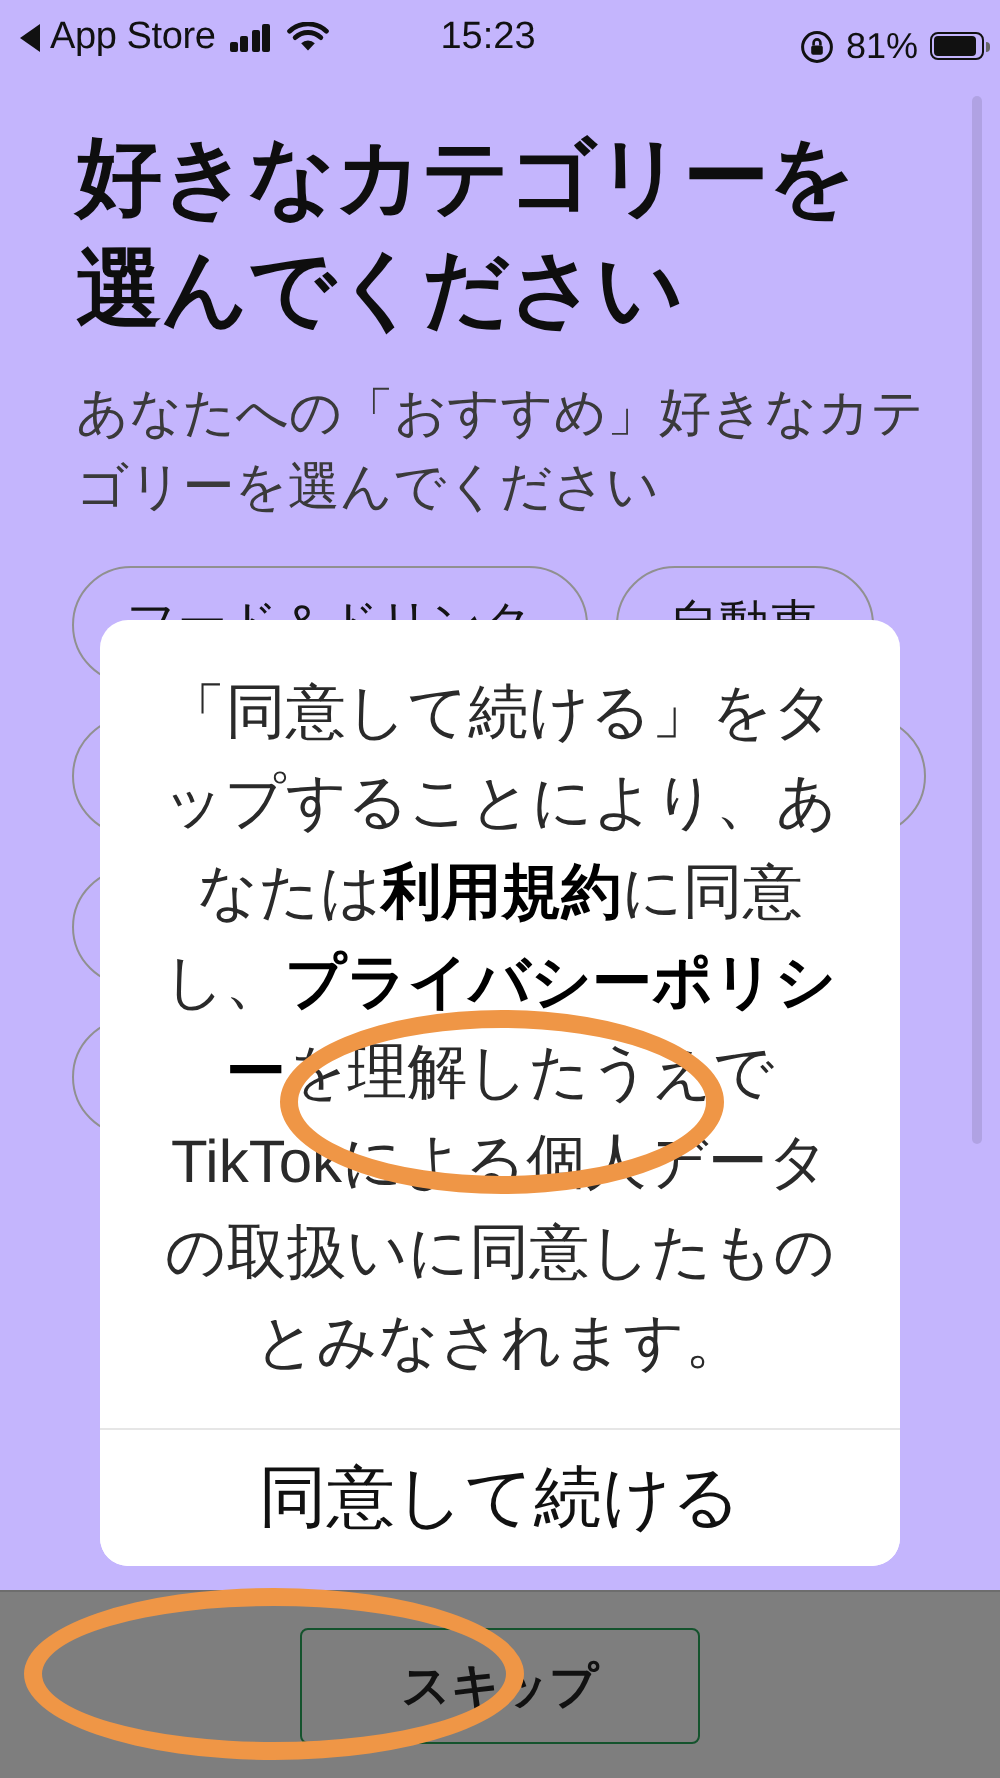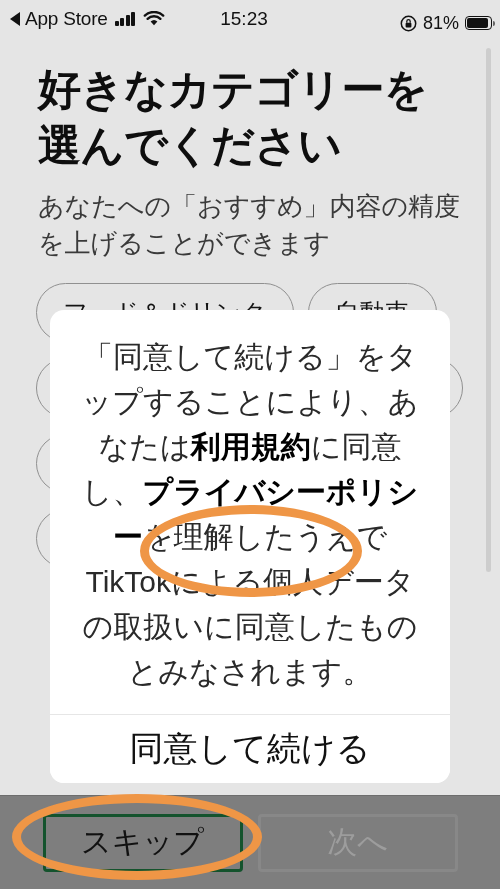--- a/index.html
+++ b/index.html
@@ -17,7 +17,7 @@
     position: relative;
     width: 500px;
     height: 889px;
-    background: #e5e5e5;
+    background: #c4b5fd;
     overflow: hidden;
   }
 

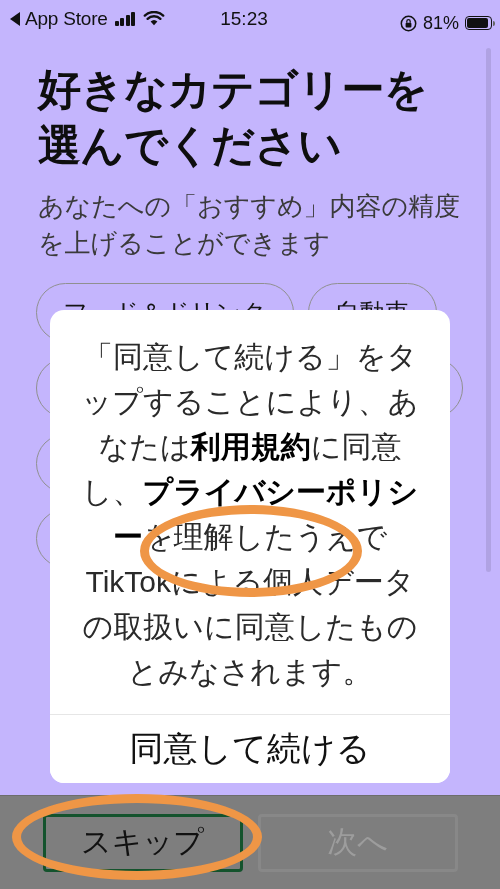--- a/index.html
+++ b/index.html
@@ -300,7 +300,7 @@
 
   <div id="content">
     <h1 id="heading">好きなカテゴリーを選んでください</h1>
-    <p id="subheading">あなたへの「おすすめ」内容の精度を上げることができます</p>
+    <p id="subheading">あなたへの「おすすめ」好きなカテゴリーを選んでください</p>
 
     <div id="chips">
       <div class="chip">フード＆ドリンク</div>

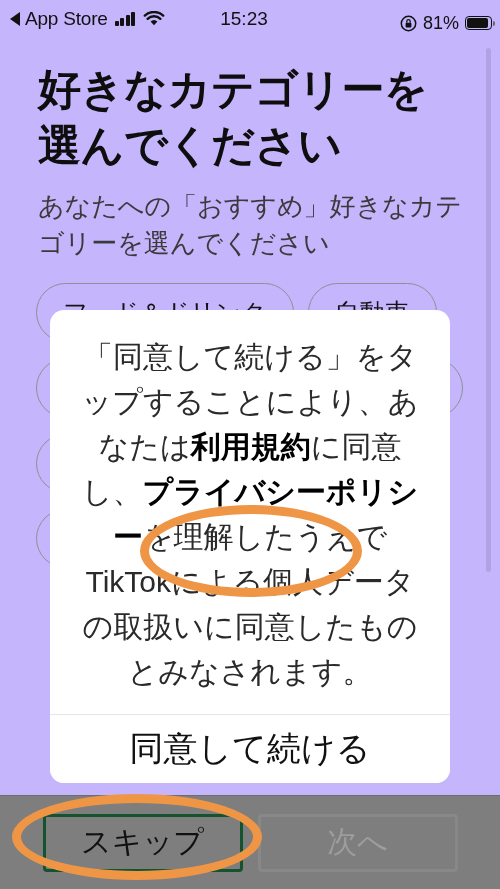--- a/index.html
+++ b/index.html
@@ -179,11 +179,11 @@
   .bottom-btn {
     width: 200px;
     height: 58px;
-    border: 3px solid #14532d;
+    border: 1px solid #14532d;
     border-radius: 4px;
     background: transparent;
-    font-size: 30px;
-    font-weight: normal;
+    font-size: 24px;
+    font-weight: bold;
     display: flex;
     align-items: center;
     justify-content: center;

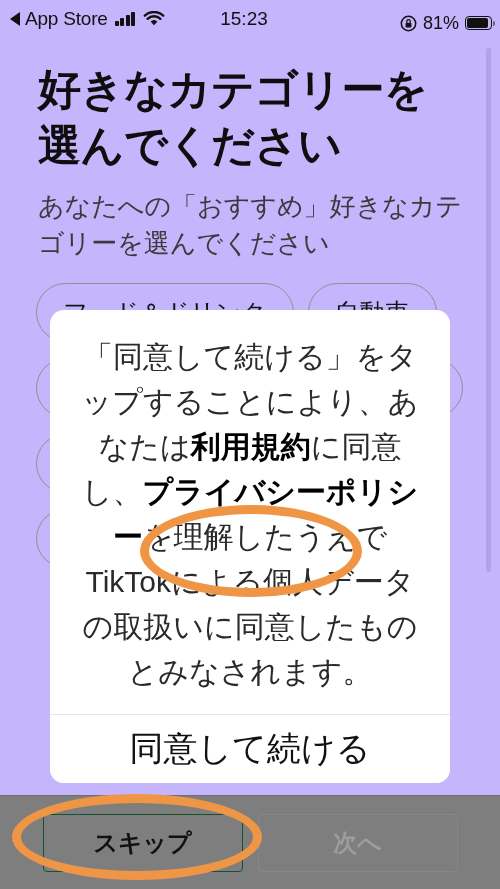--- a/index.html
+++ b/index.html
@@ -317,7 +317,6 @@
 
   <div id="bottombar">
     <div class="bottom-btn" id="btn-skip">スキップ</div>
-    <div class="bottom-btn" id="btn-next">次へ</div>
   </div>
 
   <div id="scrim"></div>

